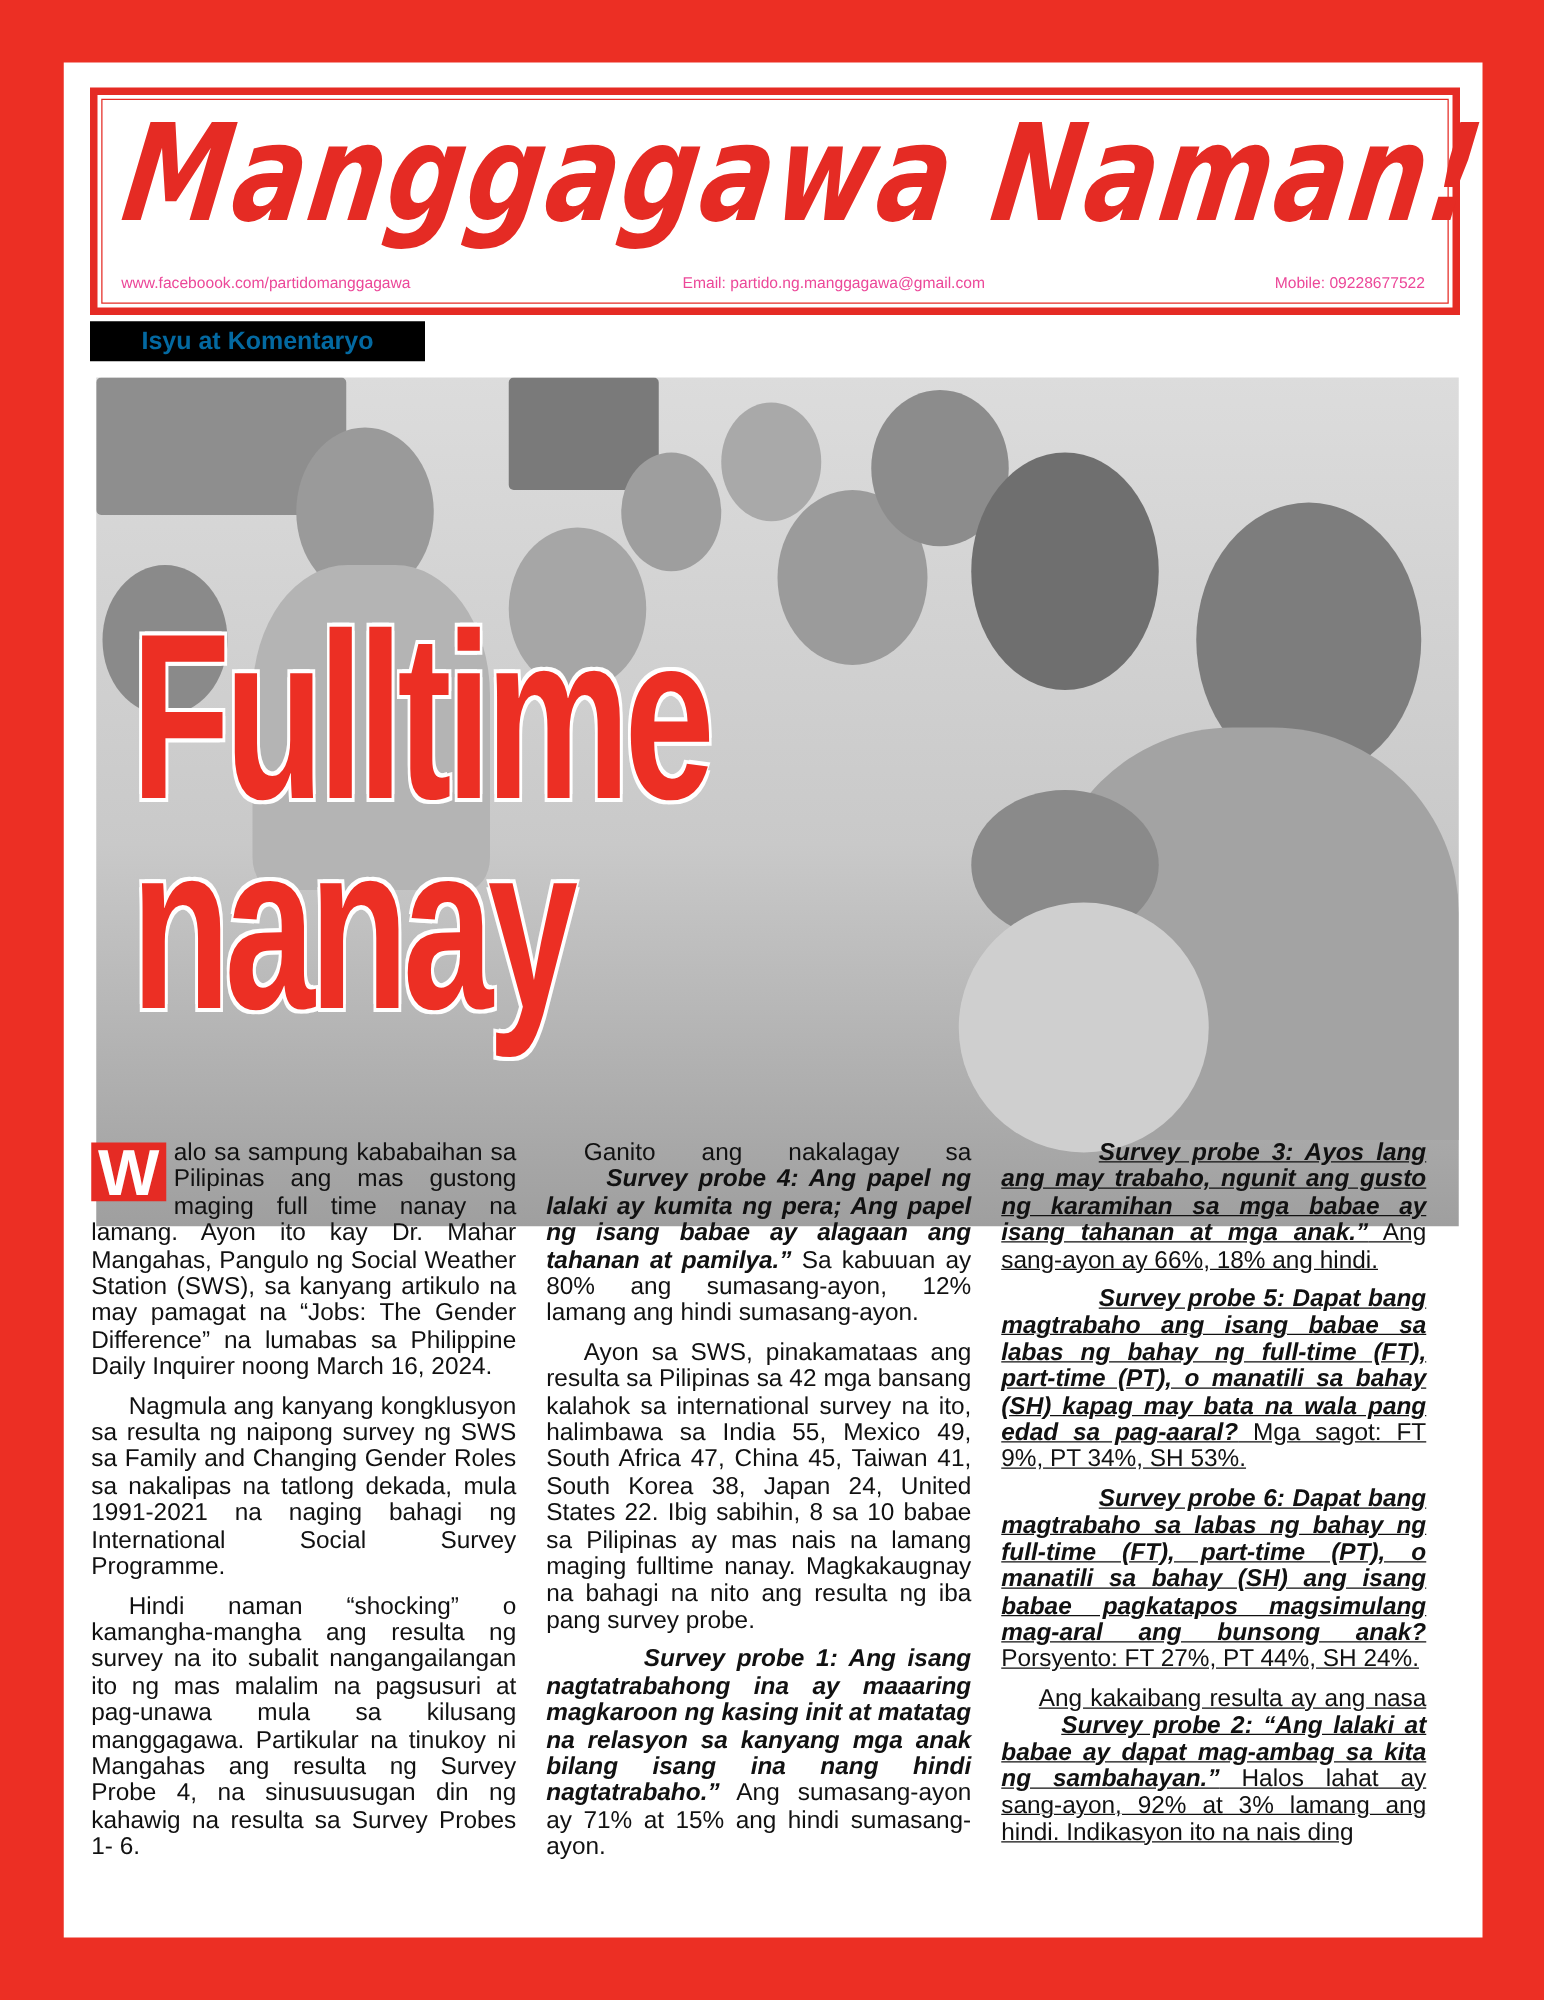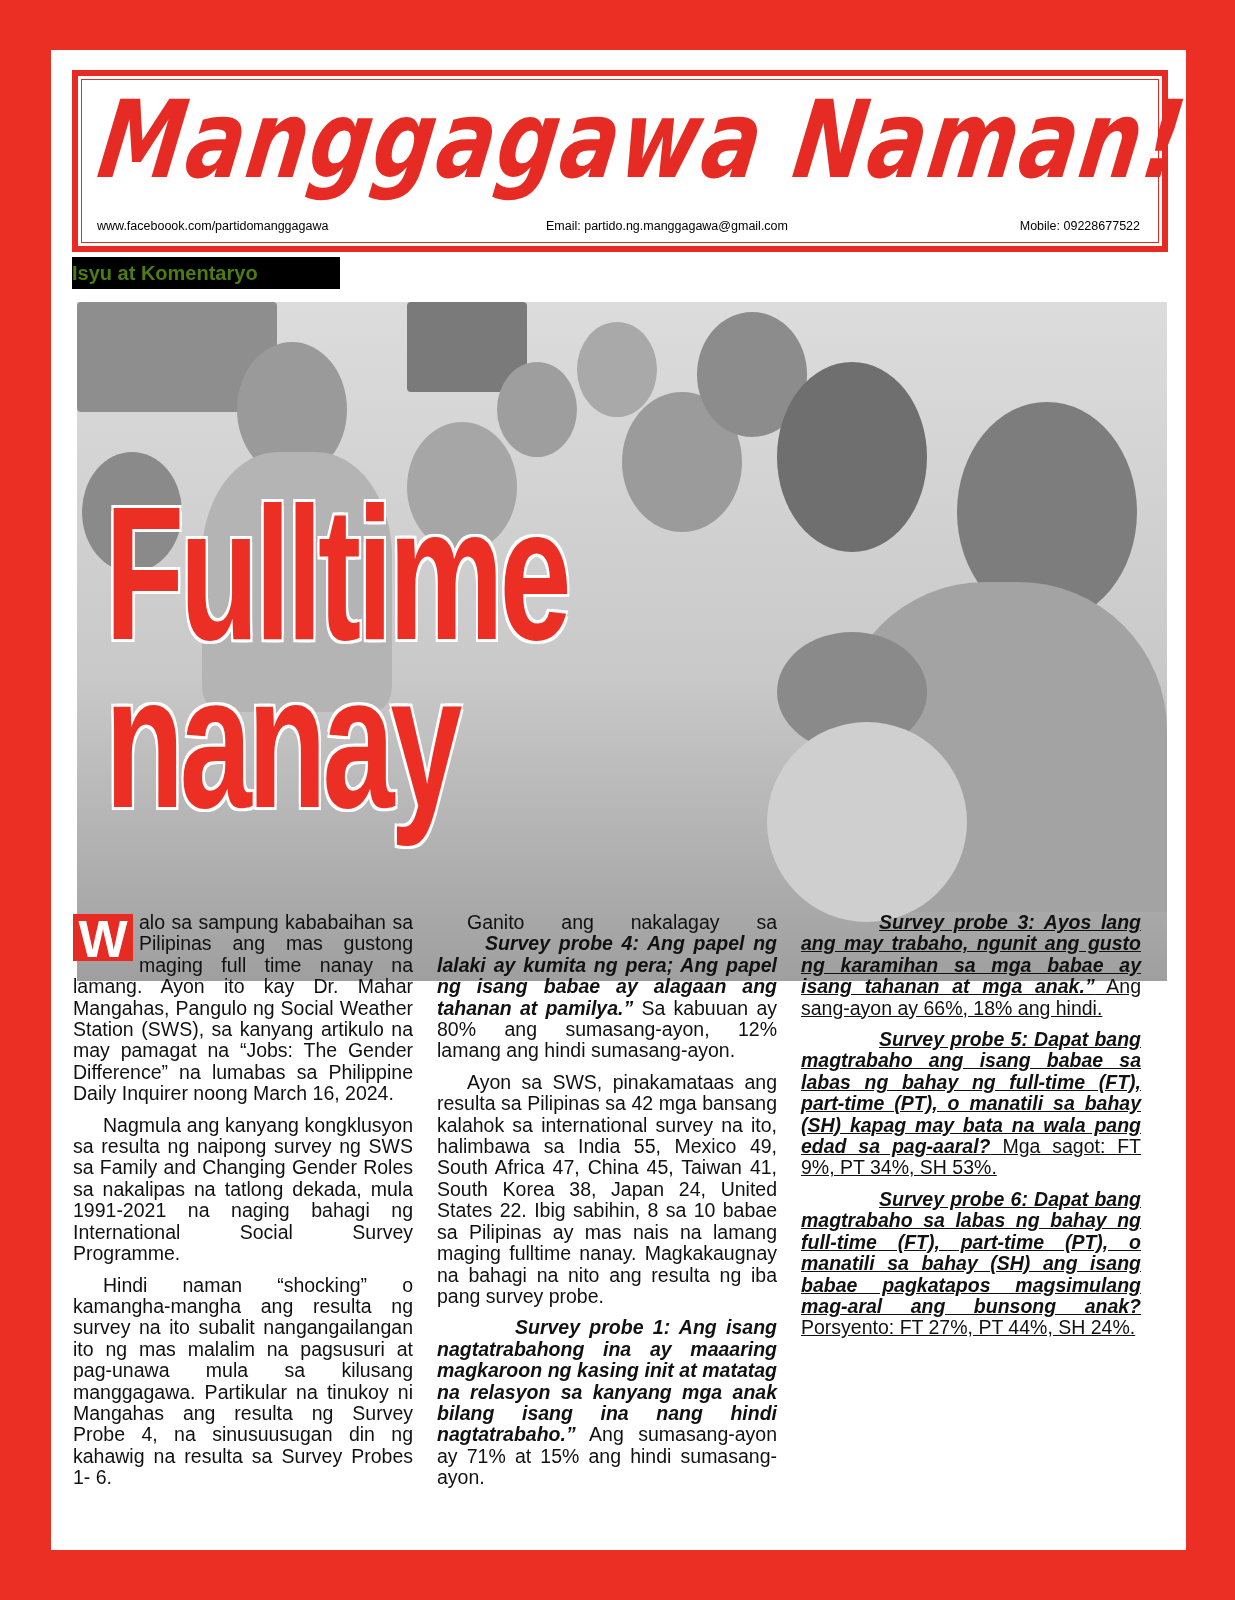--- a/index.html
+++ b/index.html
@@ -8,7 +8,7 @@
   .masthead { position:absolute; left:21px; top:20px; width:1084px; height:170px; border:6px solid #e52b24; background:#fff; box-sizing:content-box; }
   .masthead-inner { position:absolute; left:3px; top:3px; right:3px; bottom:3px; border:1px solid #e52b24; }
   .title { position:absolute; left:30px; top:10px; width:1030px; text-align:center; font-family:"DejaVu Sans", sans-serif; font-weight:bold; font-style:oblique; font-size:86px; color:#e52b24; letter-spacing:2px; transform:skewX(-8deg) scaleY(1.25); transform-origin:left top; white-space:nowrap; line-height:1; }
-  .contact { position:absolute; top:143px; font-size:12.5px; color:#000000; }
+  .contact { position:absolute; top:143px; font-size:12.5px; color:#ec4899; }
   .c-fb { left:19px; } .c-mail { left:452px;margin-left:16px; } .c-mob { right:22px; }
   .bar { position:absolute; background:#000; color:#4d7c0f; font-weight:bold; font-size:20px; line-height:32px; }
   .bar-section { left:21px; top:207px; width:268px; height:32px; }

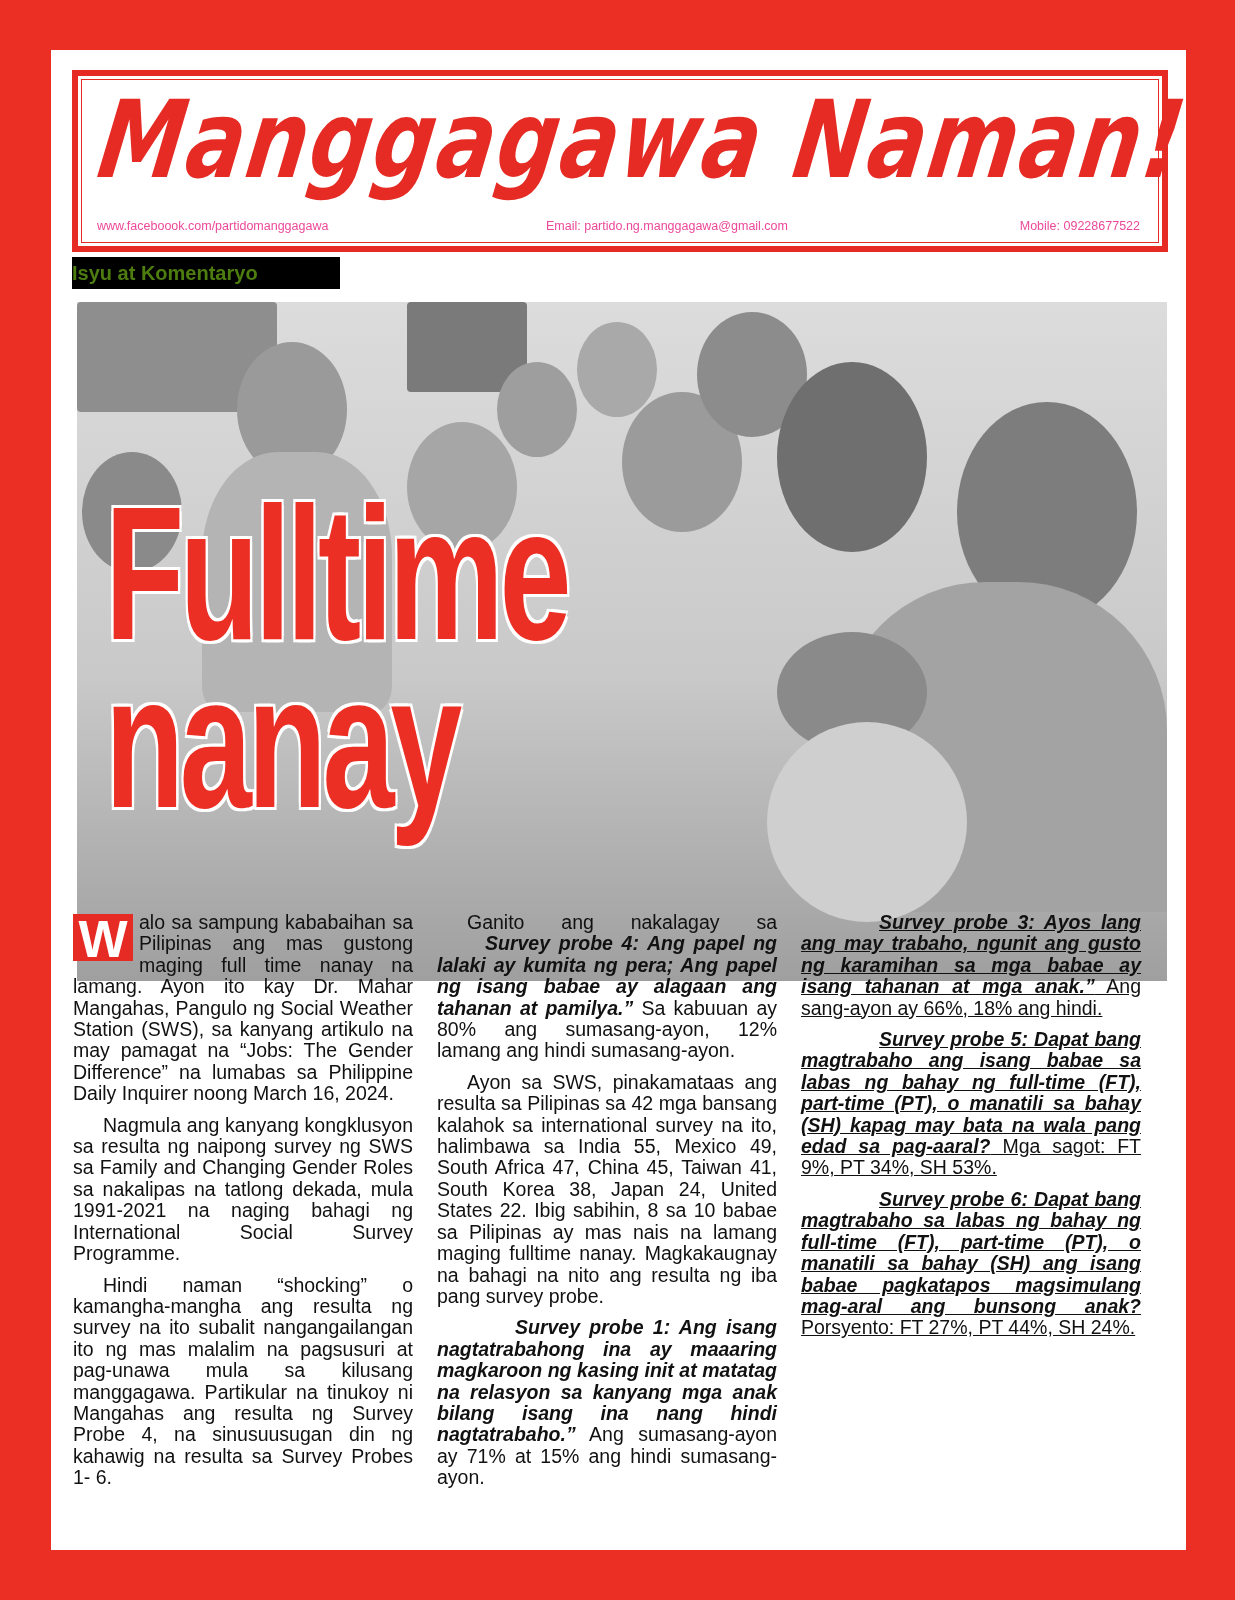--- a/index.html
+++ b/index.html
@@ -10,7 +10,7 @@
   .title { position:absolute; left:30px; top:10px; width:1030px; text-align:center; font-family:"DejaVu Sans", sans-serif; font-weight:bold; font-style:oblique; font-size:86px; color:#e52b24; letter-spacing:2px; transform:skewX(-8deg) scaleY(1.25); transform-origin:left top; white-space:nowrap; line-height:1; }
   .contact { position:absolute; top:143px; font-size:12.5px; color:#ec4899; }
   .c-fb { left:19px; } .c-mail { left:452px;margin-left:16px; } .c-mob { right:22px; }
-  .bar { position:absolute; background:#000; color:#4d7c0f; font-weight:bold; font-size:20px; line-height:32px; }
+  .bar { position:absolute; background:#000; color:#0369a1; font-weight:bold; font-size:20px; line-height:32px; text-align:center; }
   .bar-section { left:21px; top:207px; width:268px; height:32px; }
   .bar-date { left:829px; top:202px; width:284px; height:32px; }
   .photo { position:absolute; left:26px; top:252px; width:1090px; height:679px; background:linear-gradient(180deg,#dcdcdc 0%,#c9c9c9 55%,#9f9f9f 100%); overflow:hidden; }

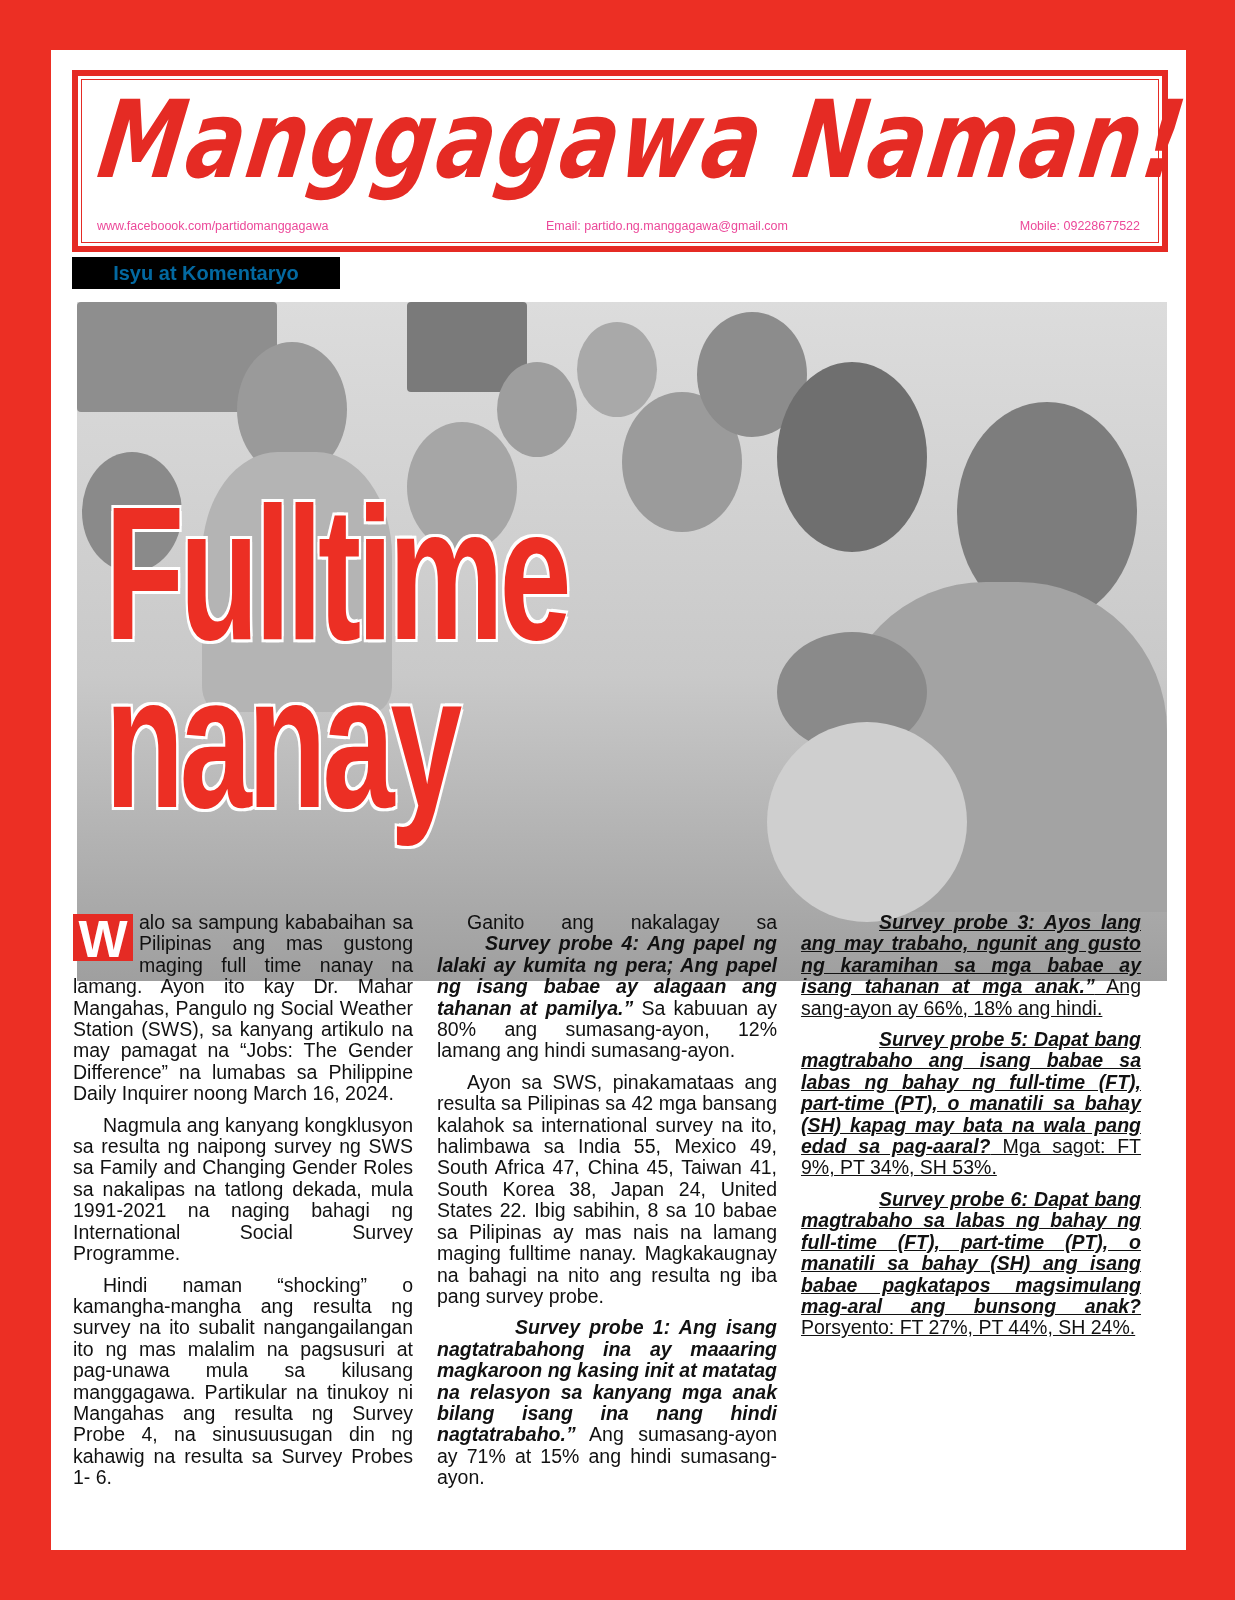--- a/index.html
+++ b/index.html
@@ -80,6 +80,7 @@
       <p><b>Survey probe 3: Ayos lang ang may trabaho, ngunit ang gusto ng karamihan sa mga babae ay isang tahanan at mga anak.”</b><span> Ang sang-ayon ay 66%, 18% ang hindi.</span></p>
       <p><b>Survey probe 5: Dapat bang magtrabaho ang isang babae sa labas ng bahay ng full-time (FT), part-time (PT), o manatili sa bahay (SH) kapag may bata na wala pang edad sa pag-aaral?</b><span> Mga sagot: FT 9%, PT 34%, SH 53%.</span></p>
       <p><b>Survey probe 6: Dapat bang magtrabaho sa labas ng bahay ng full-time (FT), part-time (PT), o manatili sa bahay (SH) ang isang babae pagkatapos magsimulang mag-aral ang bunsong anak?</b><span> Porsyento: FT 27%, PT 44%, SH 24%.</span></p>
+      <p><span>Ang kakaibang resulta ay ang nasa </span><b>Survey probe 2: “Ang lalaki at babae ay dapat mag-ambag sa kita ng sambahayan.”</b><span> Halos lahat ay sang-ayon, 92% at 3% lamang ang hindi. Indikasyon ito na nais ding</span></p>
     </div>
   </div>
 

